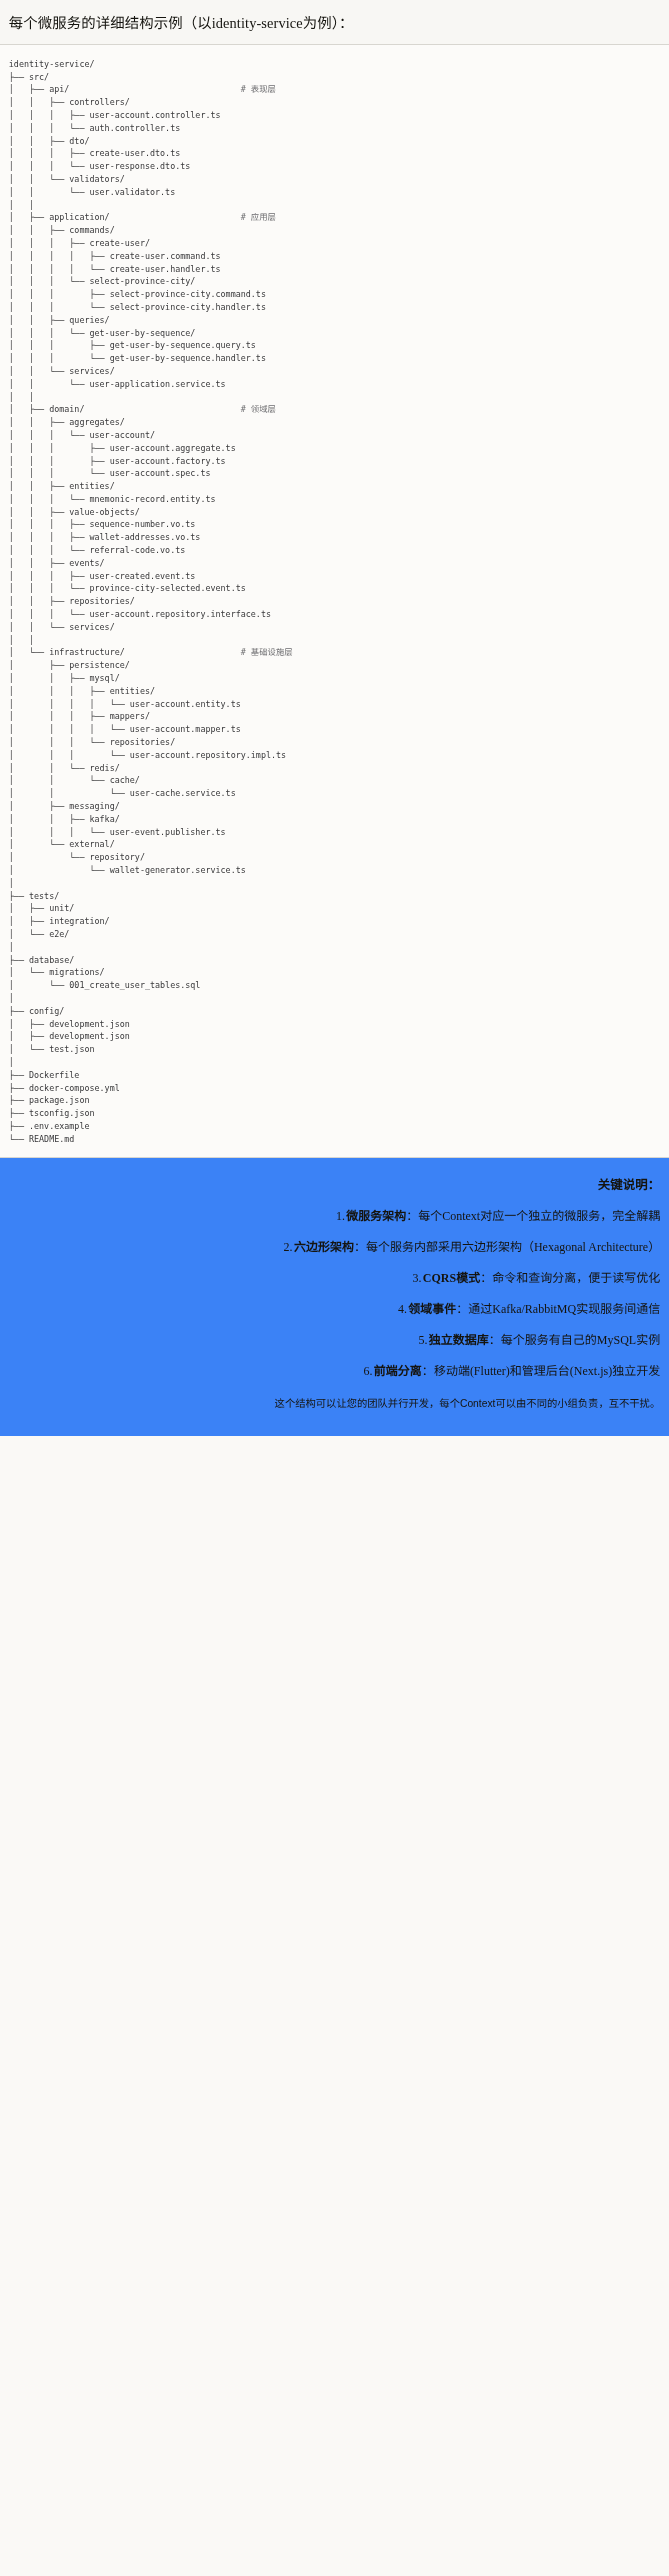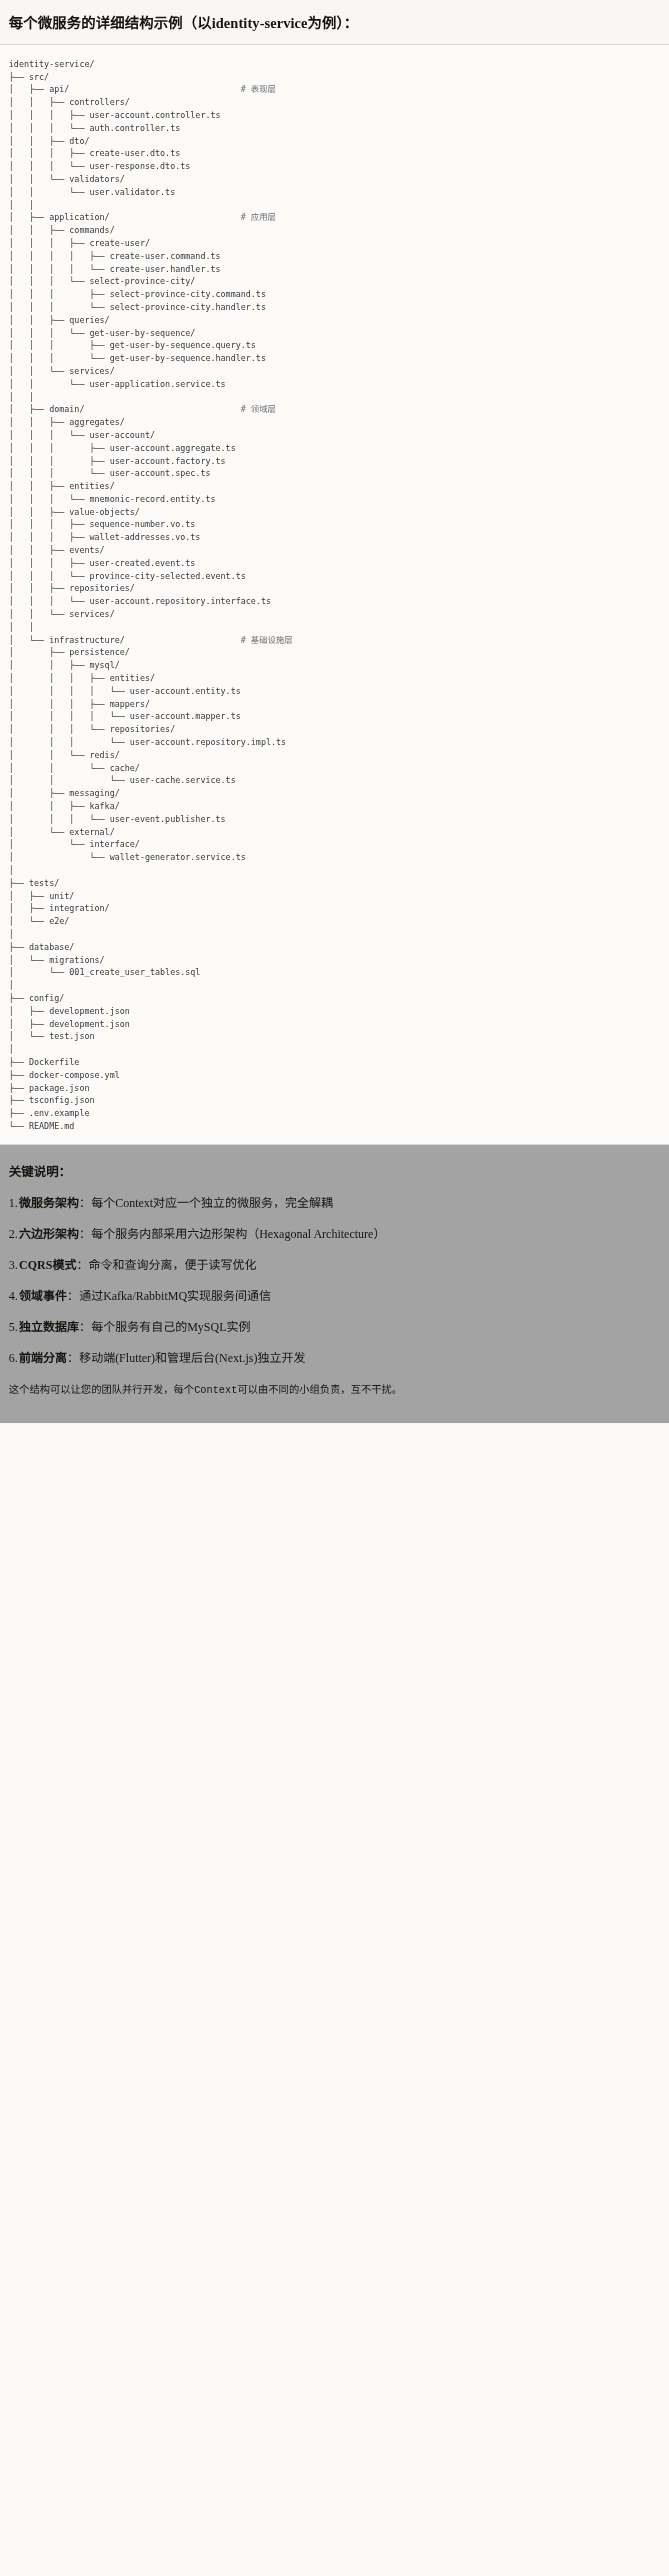--- a/index.html
+++ b/index.html
@@ -23,7 +23,7 @@
   }
   .doc-title {
     font-family: "Liberation Serif", serif;
-    font-weight: bold;
+    font-weight: normal;
     font-size: 14.4px;
     line-height: 1.25;
     margin: 0;

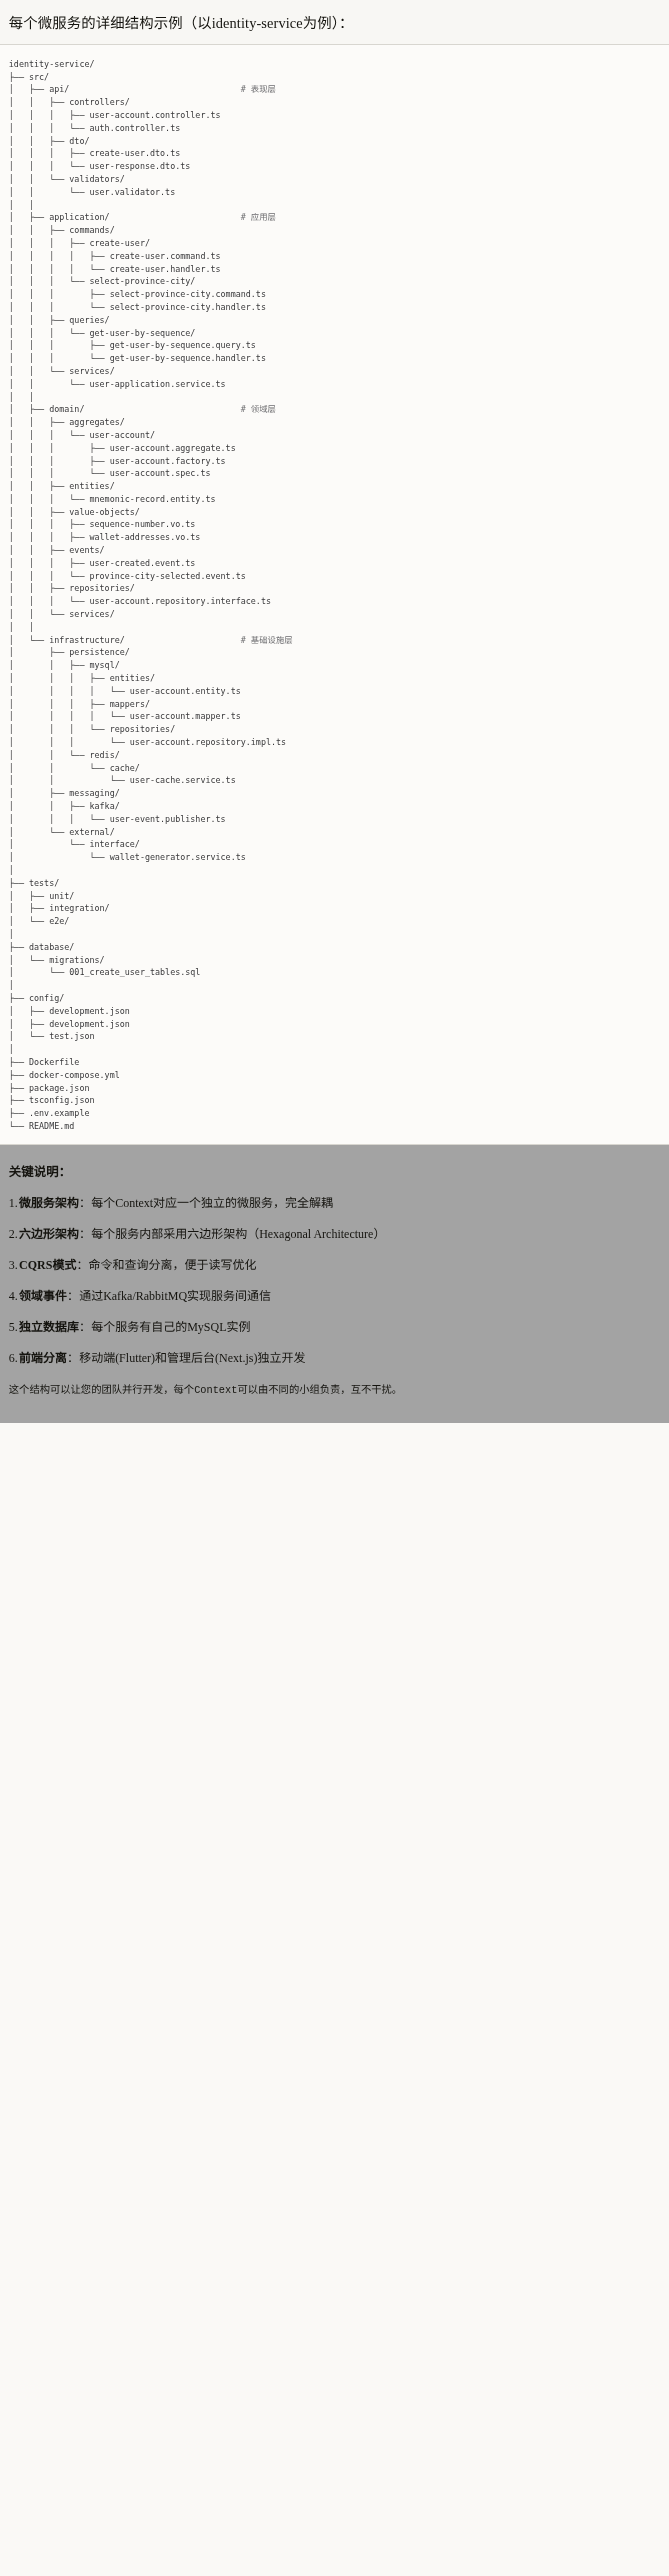--- a/index.html
+++ b/index.html
@@ -129,6 +129,7 @@
       <div class="tree-line"><span>│   │   ├── value-objects/</span></div>
       <div class="tree-line"><span>│   │   │   ├── sequence-number.vo.ts</span></div>
       <div class="tree-line"><span>│   │   │   ├── wallet-addresses.vo.ts</span></div>
+      <div class="tree-line"><span>│   │   │   └── referral-code.vo.ts</span></div>
       <div class="tree-line"><span>│   │   ├── events/</span></div>
       <div class="tree-line"><span>│   │   │   ├── user-created.event.ts</span></div>
       <div class="tree-line"><span>│   │   │   └── province-city-selected.event.ts</span></div>

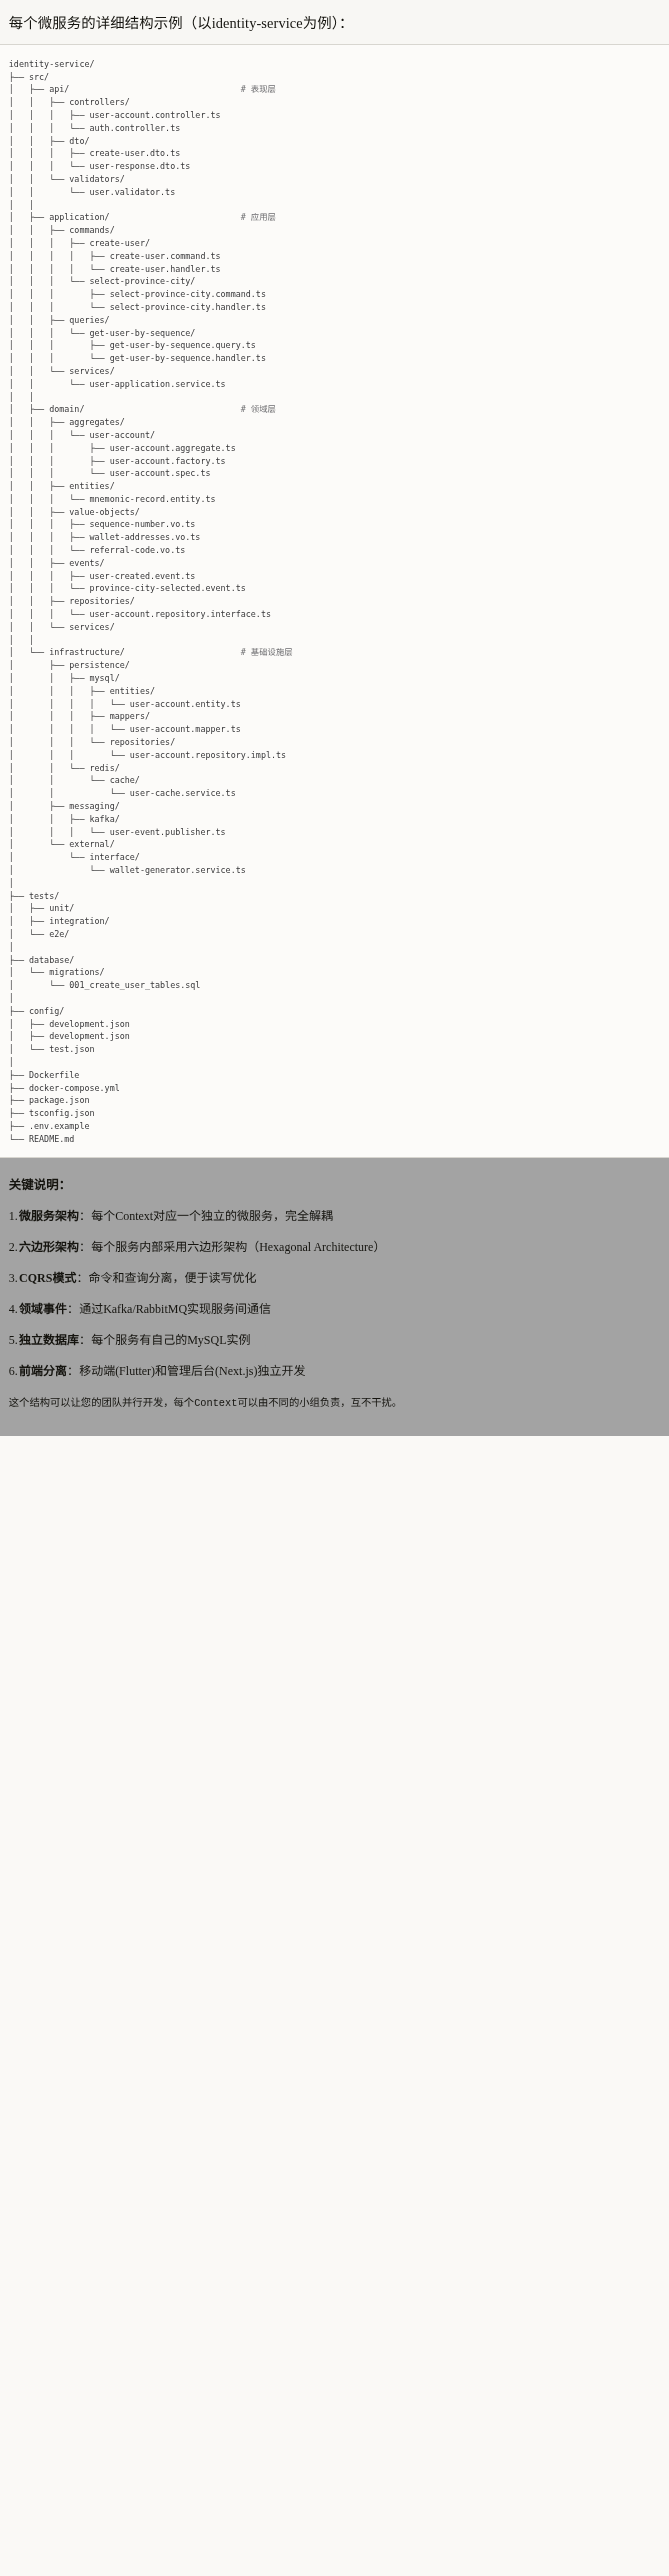--- a/index.html
+++ b/index.html
@@ -153,7 +153,7 @@
       <div class="tree-line"><span>│       │   ├── kafka/</span></div>
       <div class="tree-line"><span>│       │   │   └── user-event.publisher.ts</span></div>
       <div class="tree-line"><span>│       └── external/</span></div>
-      <div class="tree-line"><span>│           └── interface/</span></div>
+      <div class="tree-line"><span>│           └── repository/</span></div>
       <div class="tree-line"><span>│               └── wallet-generator.service.ts</span></div>
       <div class="tree-line"><span>│</span></div>
       <div class="tree-line"><span>├── tests/</span></div>

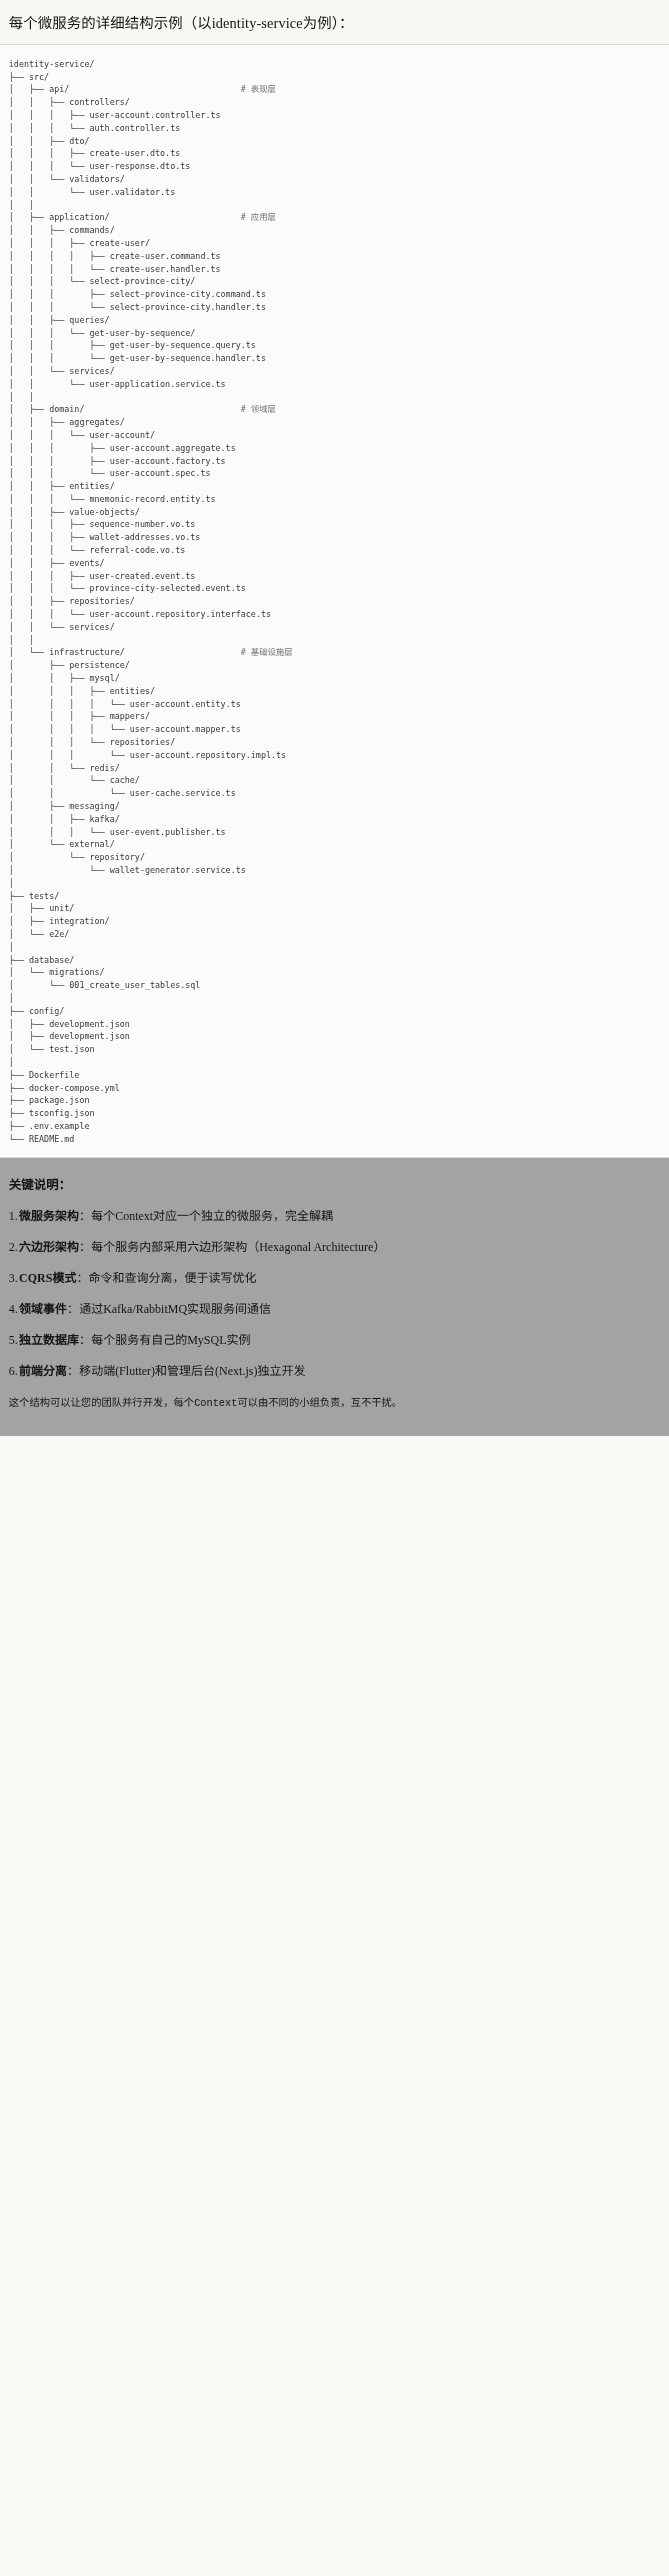--- a/index.html
+++ b/index.html
@@ -52,7 +52,8 @@
   
   .notes-block {
     padding: 16.3px 8.8px 13.8px 8.8px;
-    background: #a3a3a3;
+    background: #3b82f6;
+    text-align: right;
   }
   .notes-title {
     font-family: "Liberation Serif", serif;

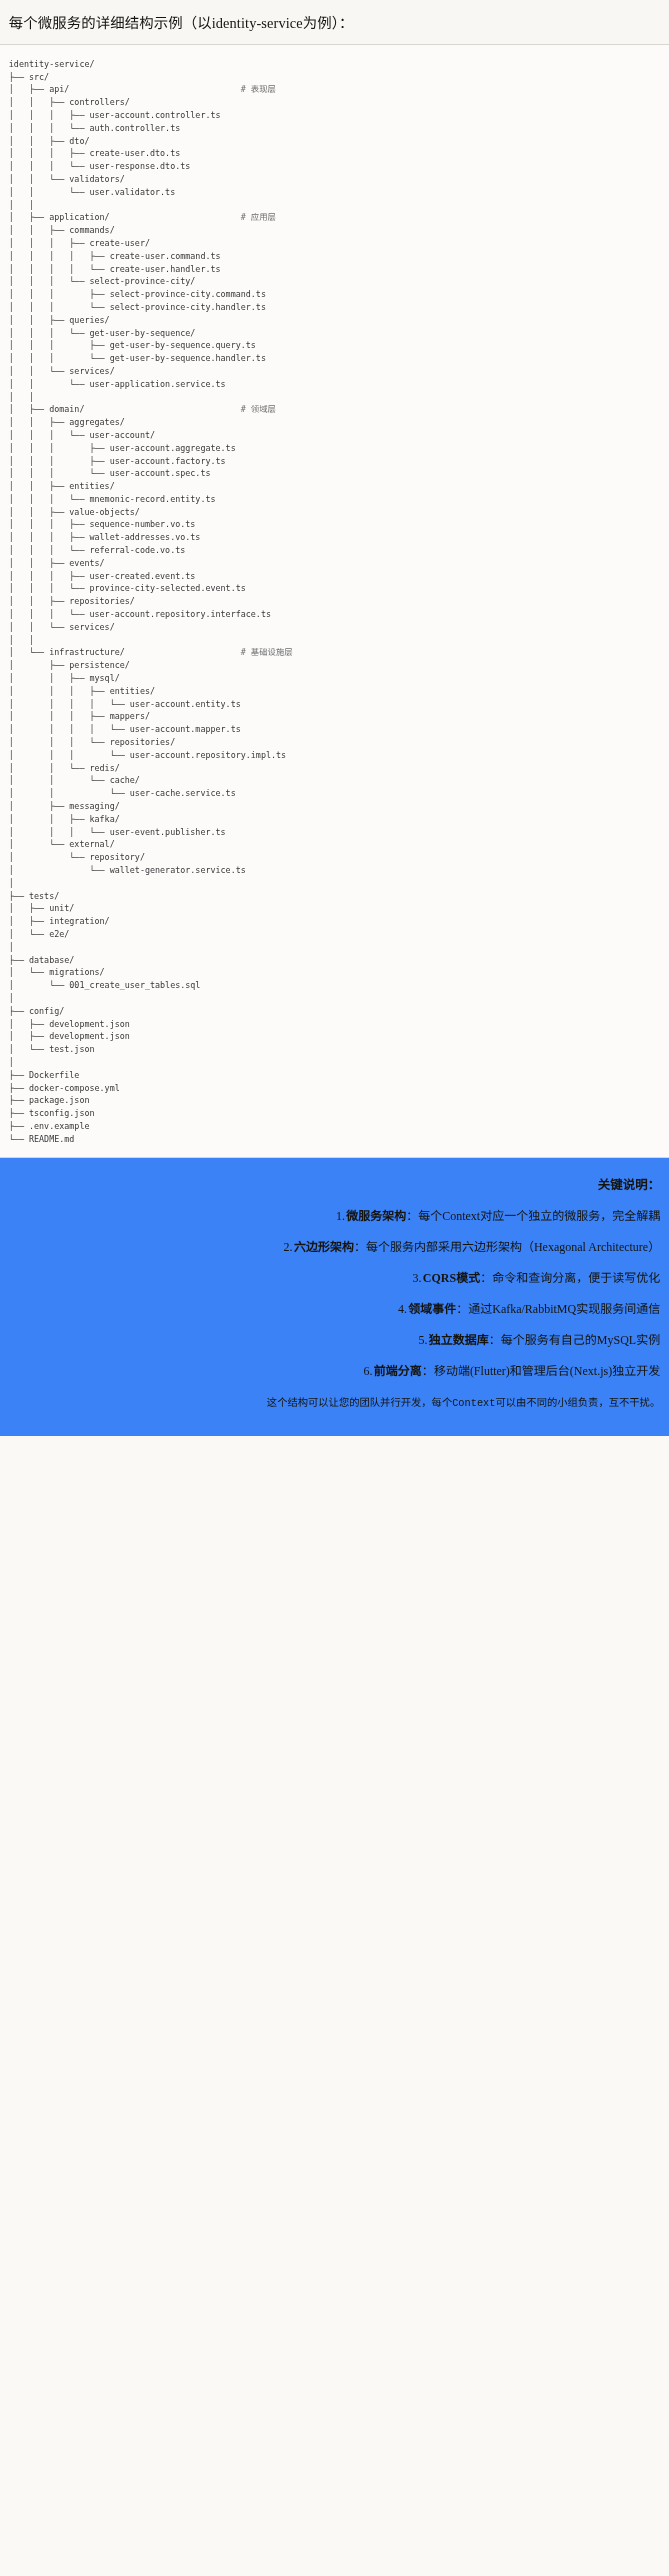--- a/index.html
+++ b/index.html
@@ -76,7 +76,7 @@
     font-weight: bold;
   }
   .closing {
-    font-family: Liberation Mono, monospace;
+    font-family: Liberation Sans, sans-serif;
     font-size: 10.3px;
     line-height: 1.55;
     margin-top: 16.3px;

